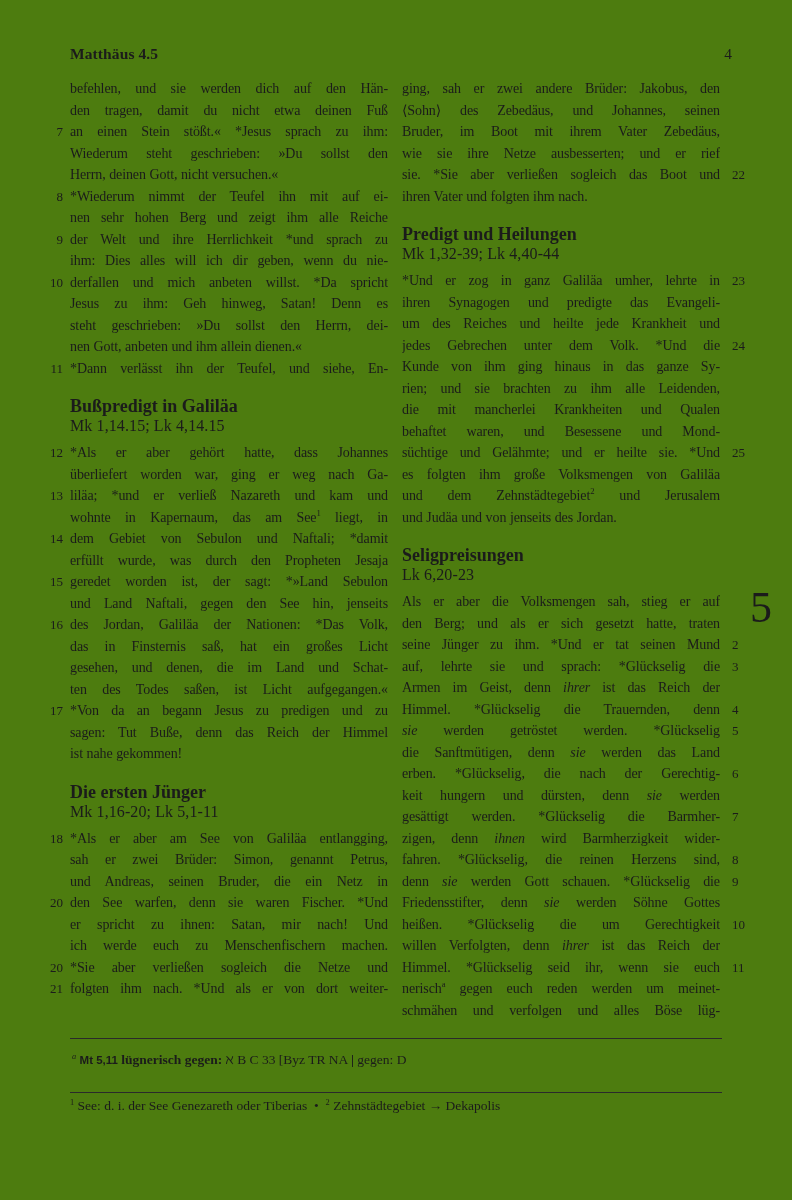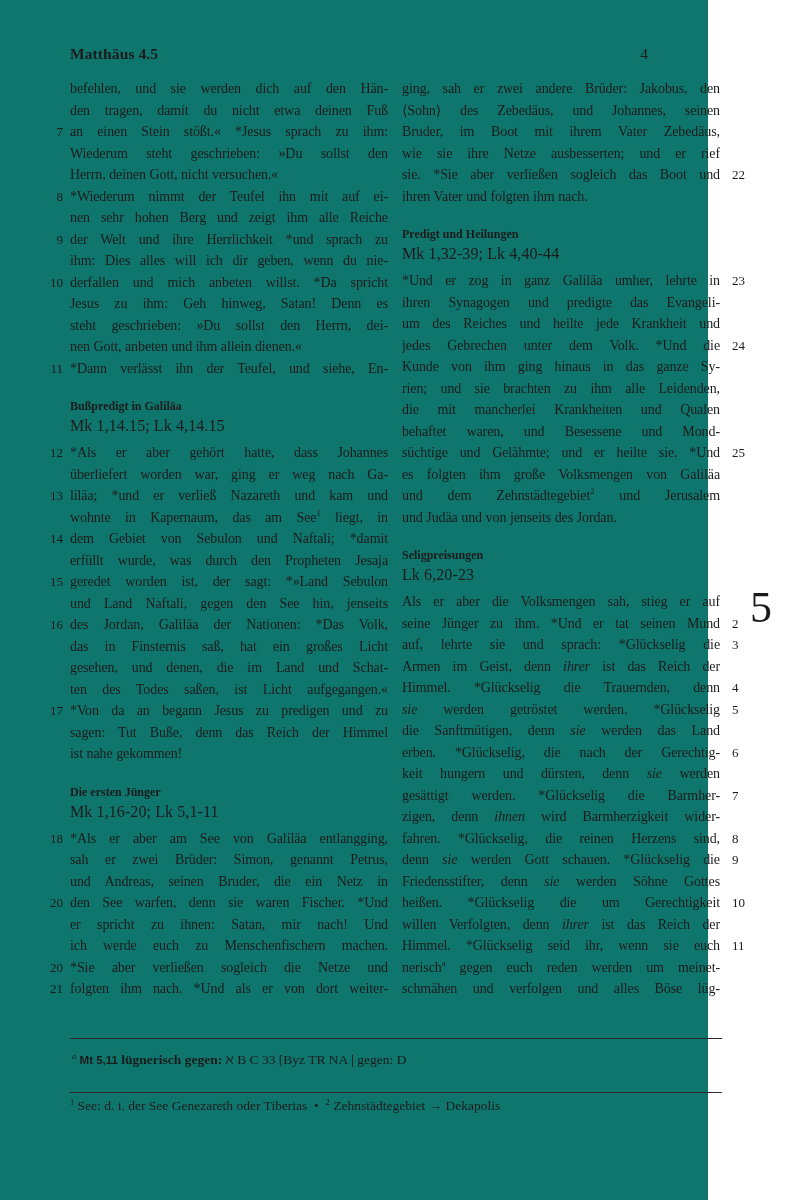--- a/index.html
+++ b/index.html
@@ -10,7 +10,7 @@
     color: #1b1b1b;
     overflow: hidden;
   }
-  .page { position: relative; width: 708px; height: 1200px; background: #0f766e; }
+  .page { position: relative; width: 792px; height: 1200px; background: #4d7c0f; }
 
   
   .running-header { position: absolute; top: 45px; left: 70px; right: 56px; height: 18px; }

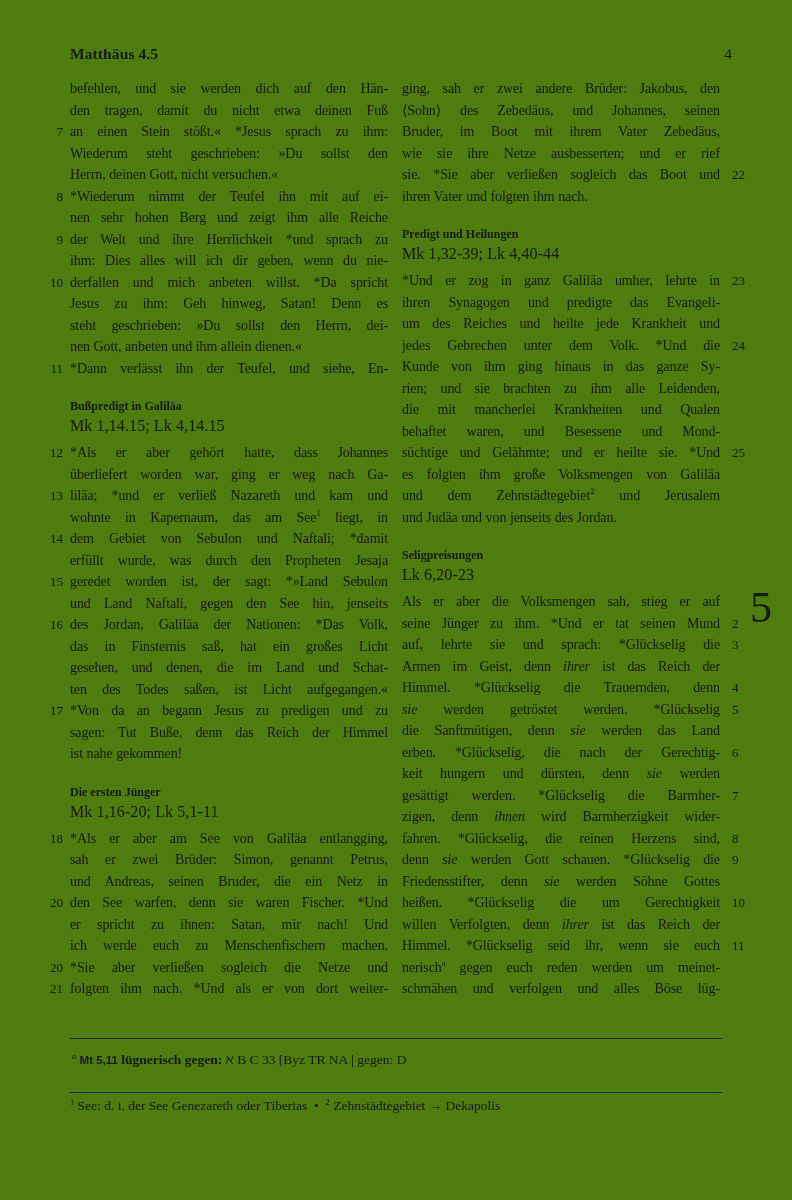--- a/index.html
+++ b/index.html
@@ -33,7 +33,7 @@
 
   .chapnum { position: absolute; right: -52px; top: -5px; font-size: 44px; line-height: 44px; font-weight: 500; }
 
-  .heading { font-weight: bold; font-size: 12px; margin-top: 15px; height: 23px; line-height: 24px; white-space: nowrap; }
+  .heading { font-weight: bold; font-size: 18px; margin-top: 15px; height: 23px; line-height: 24px; white-space: nowrap; }
   .subref  { font-size: 16px; height: 20px; line-height: 17px; margin-bottom: 5px; white-space: nowrap; letter-spacing: 0.1px; }
 
   

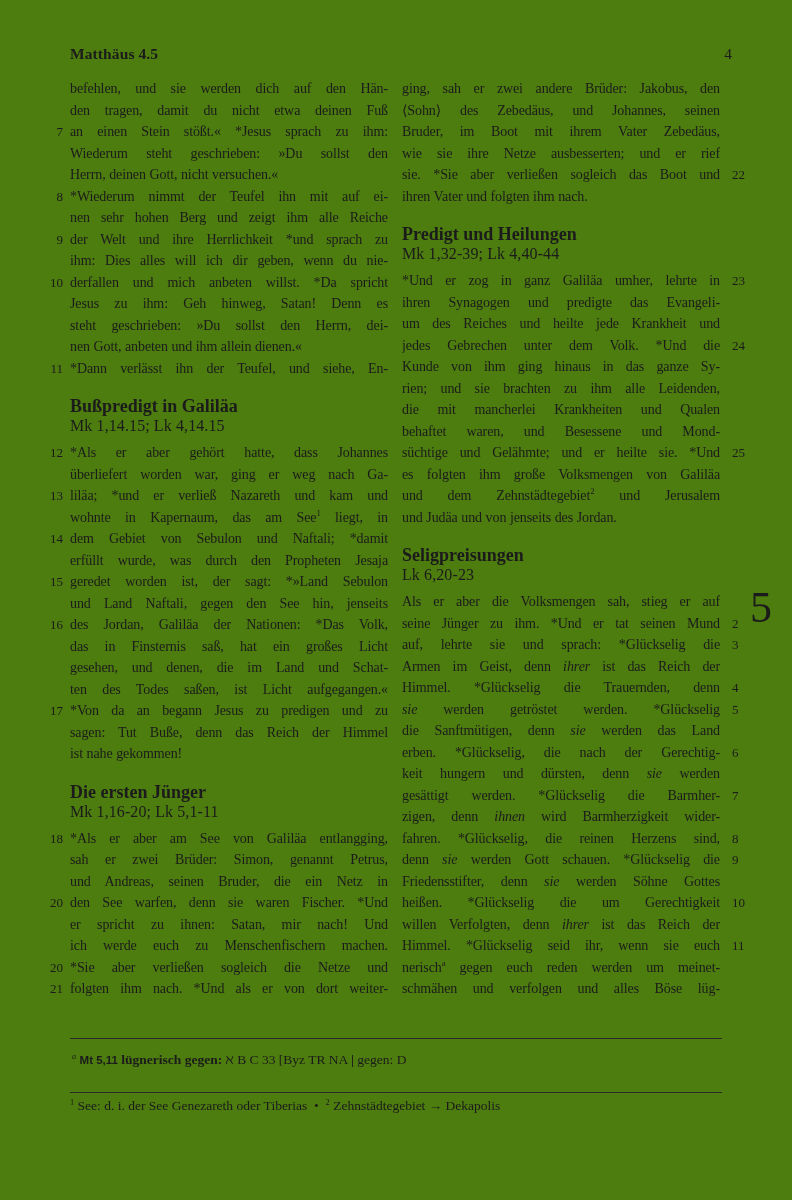--- a/index.html
+++ b/index.html
@@ -273,6 +273,9 @@
           <span class="chapnum">5</span>
         </div>
         <div class="line">
+          <div class="txt j">den Berg; und als er sich gesetzt hatte, traten</div>
+        </div>
+        <div class="line">
           <div class="txt j">seine Jünger zu ihm. *Und er tat seinen Mund</div>
           <span class="vnum">2</span>
         </div>

